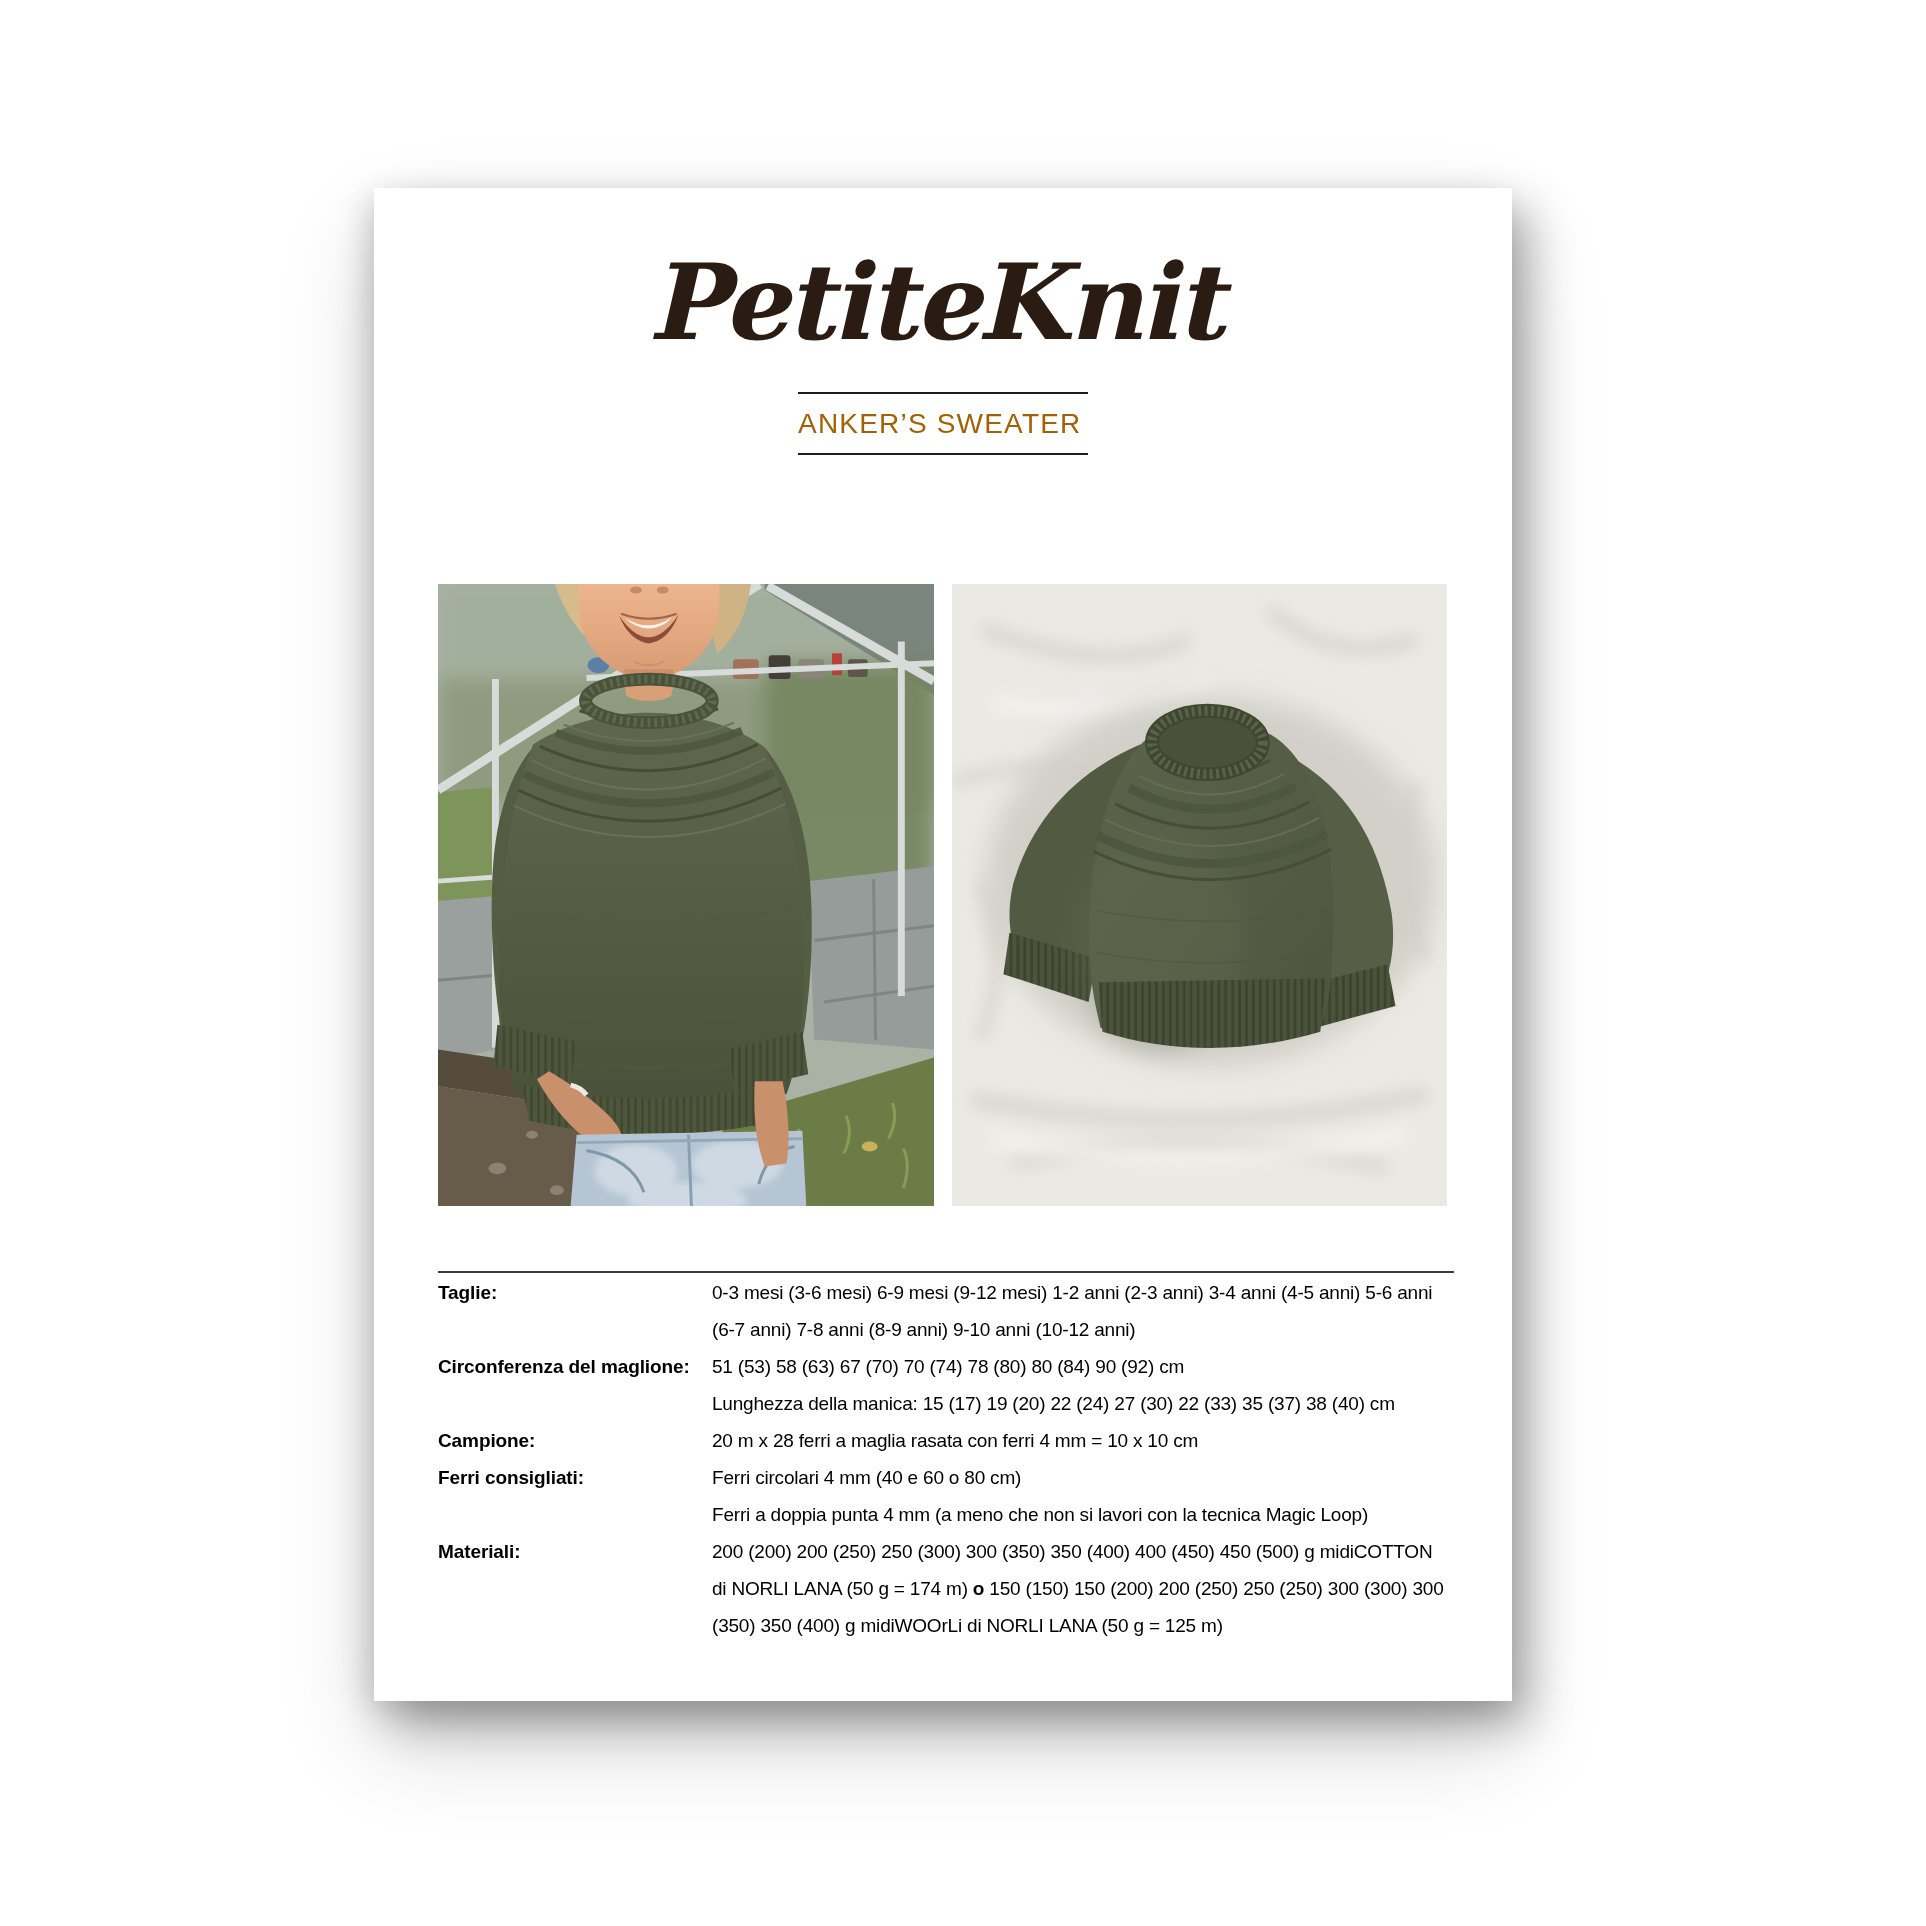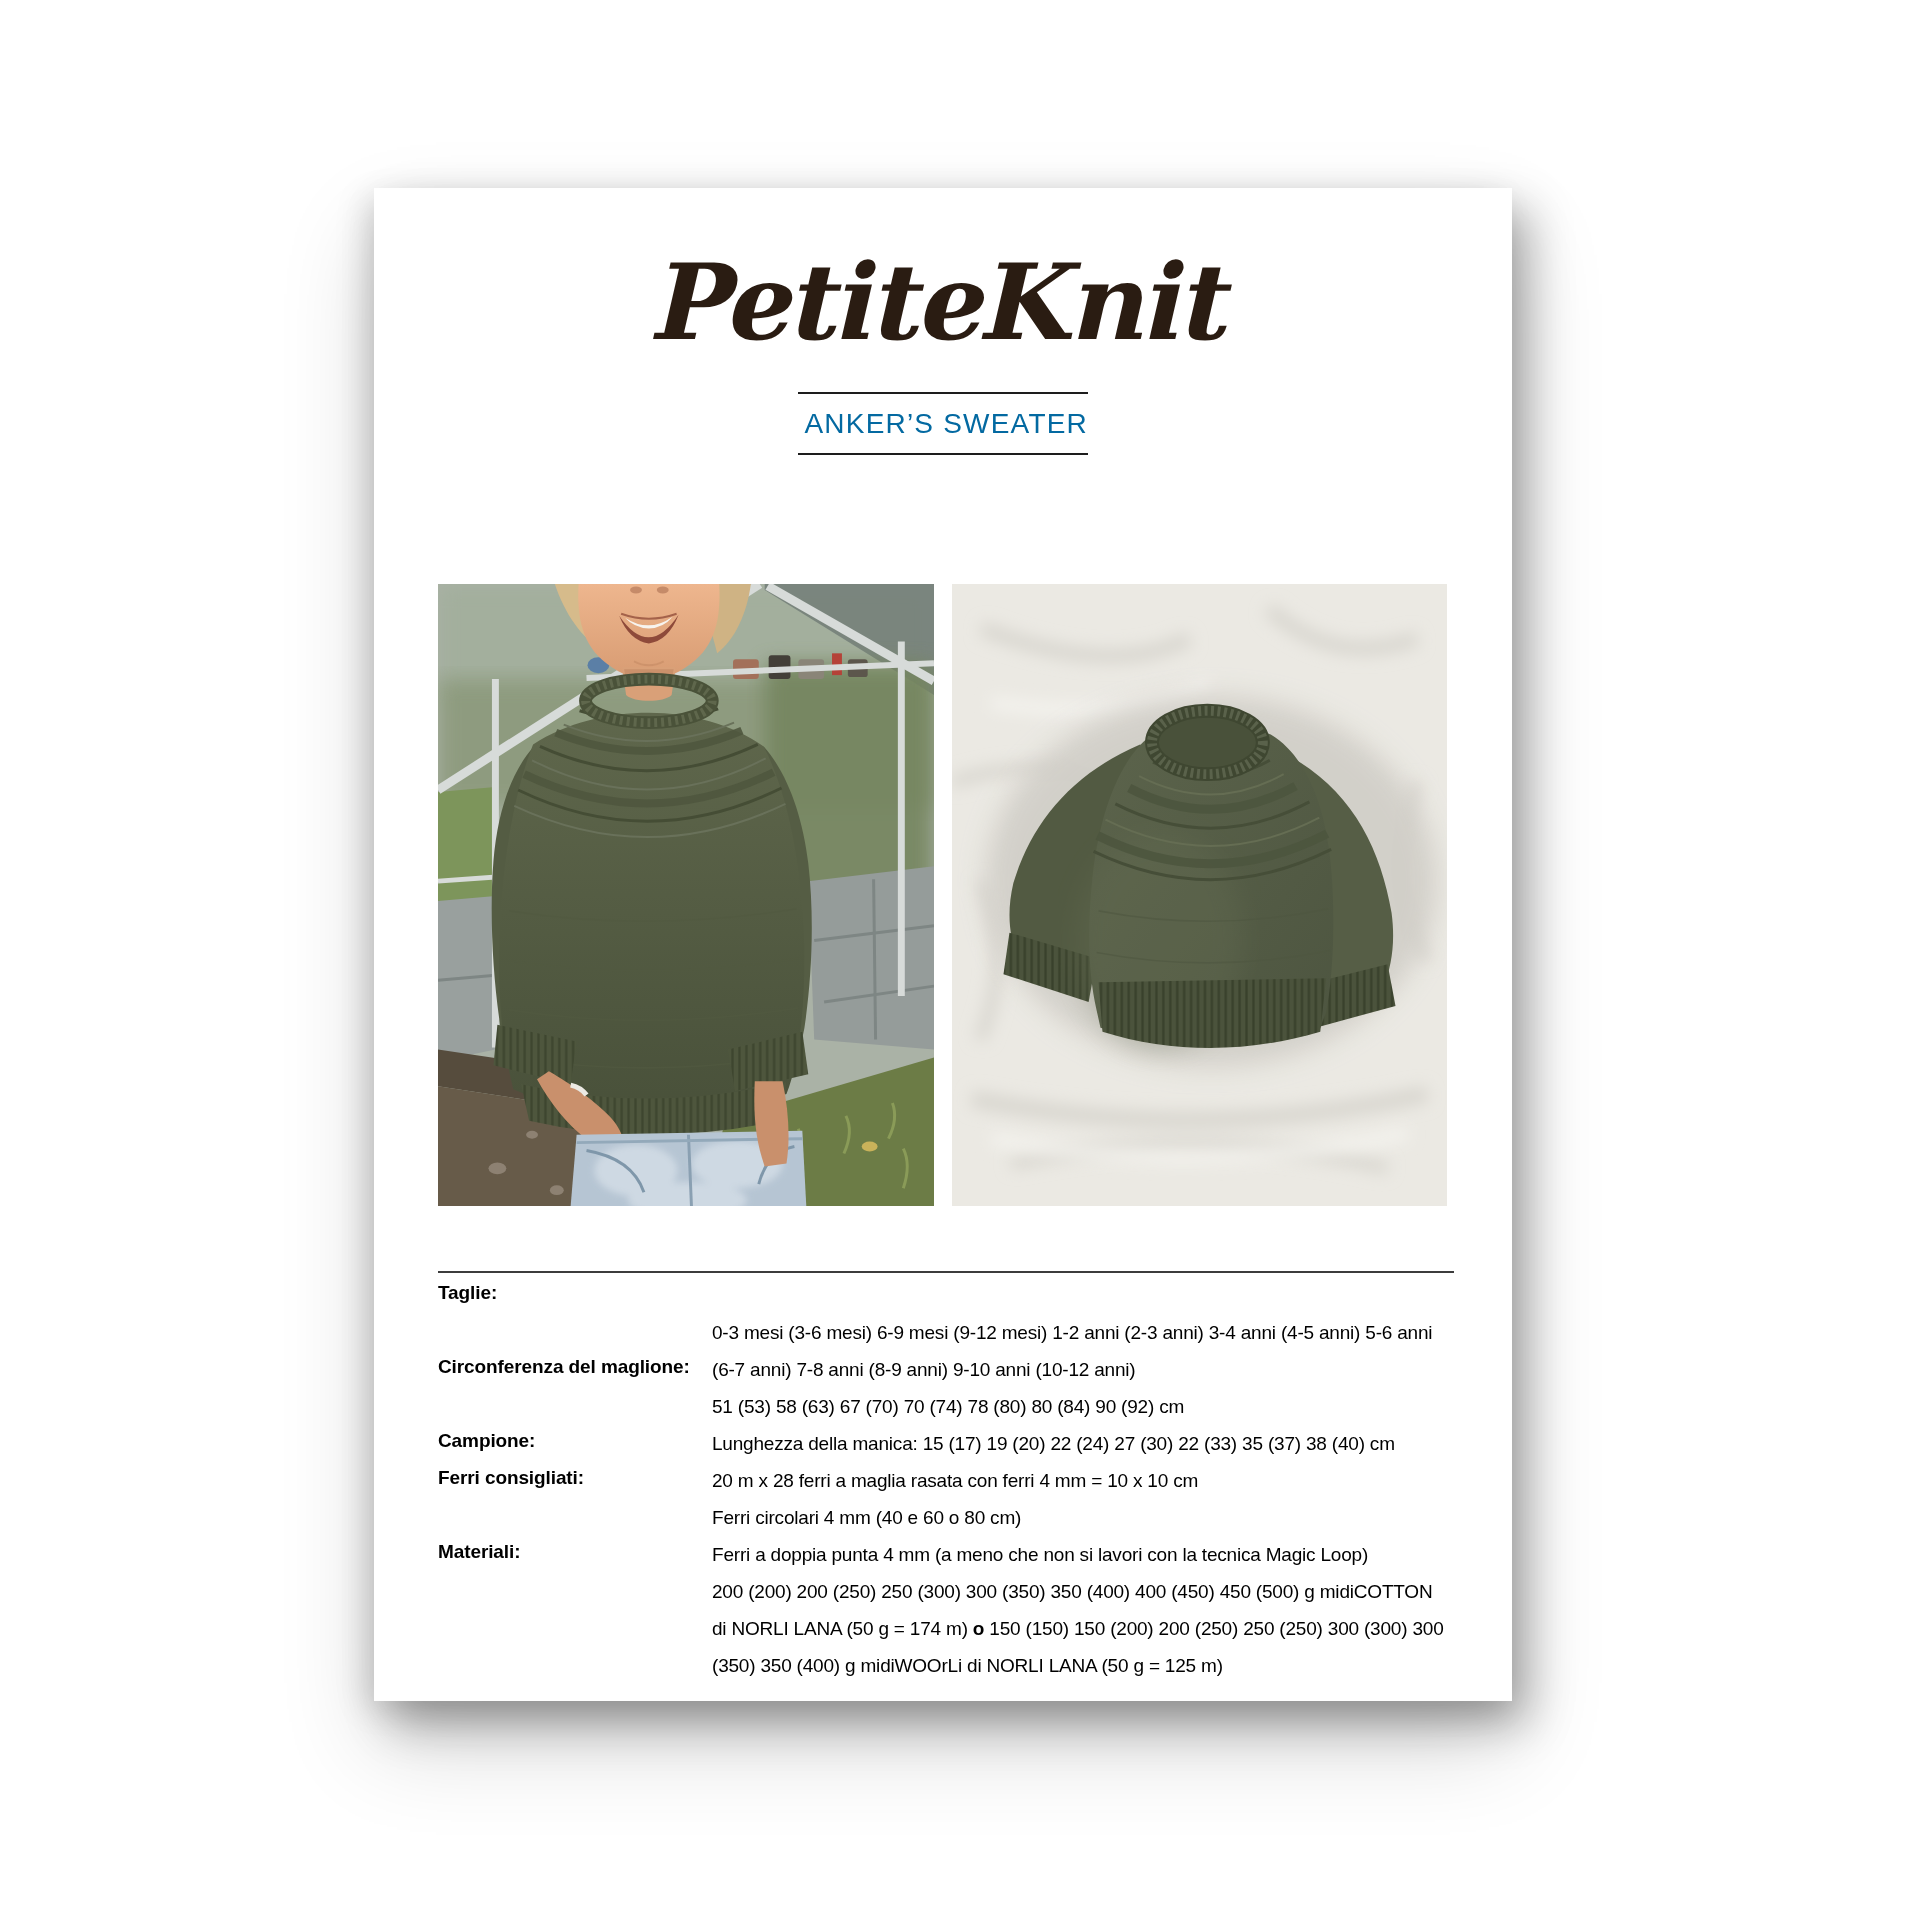--- a/index.html
+++ b/index.html
@@ -12,7 +12,7 @@
         color:#2a1c12;transform:skewX(-2deg);}
   .subtitle-block{position:absolute;left:424px;top:204px;width:290px;}
   .subtitle-rule{height:2px;background:#1d1d1d;}
-  .subtitle-text{height:59px;line-height:59px;text-align:right;font-size:28px;letter-spacing:1.2px;color:#0369a1;white-space:nowrap;}
+  .subtitle-text{height:59px;line-height:59px;text-align:left;font-size:28px;letter-spacing:1.2px;color:#a16207;white-space:nowrap;}
   .photos{position:absolute;left:64px;top:396px;width:1009px;height:622px;display:flex;gap:18px;}
   .photo{width:496px;height:622px;overflow:hidden;background:#dadad6;}
   .photo svg{display:block;width:100%;height:100%;}

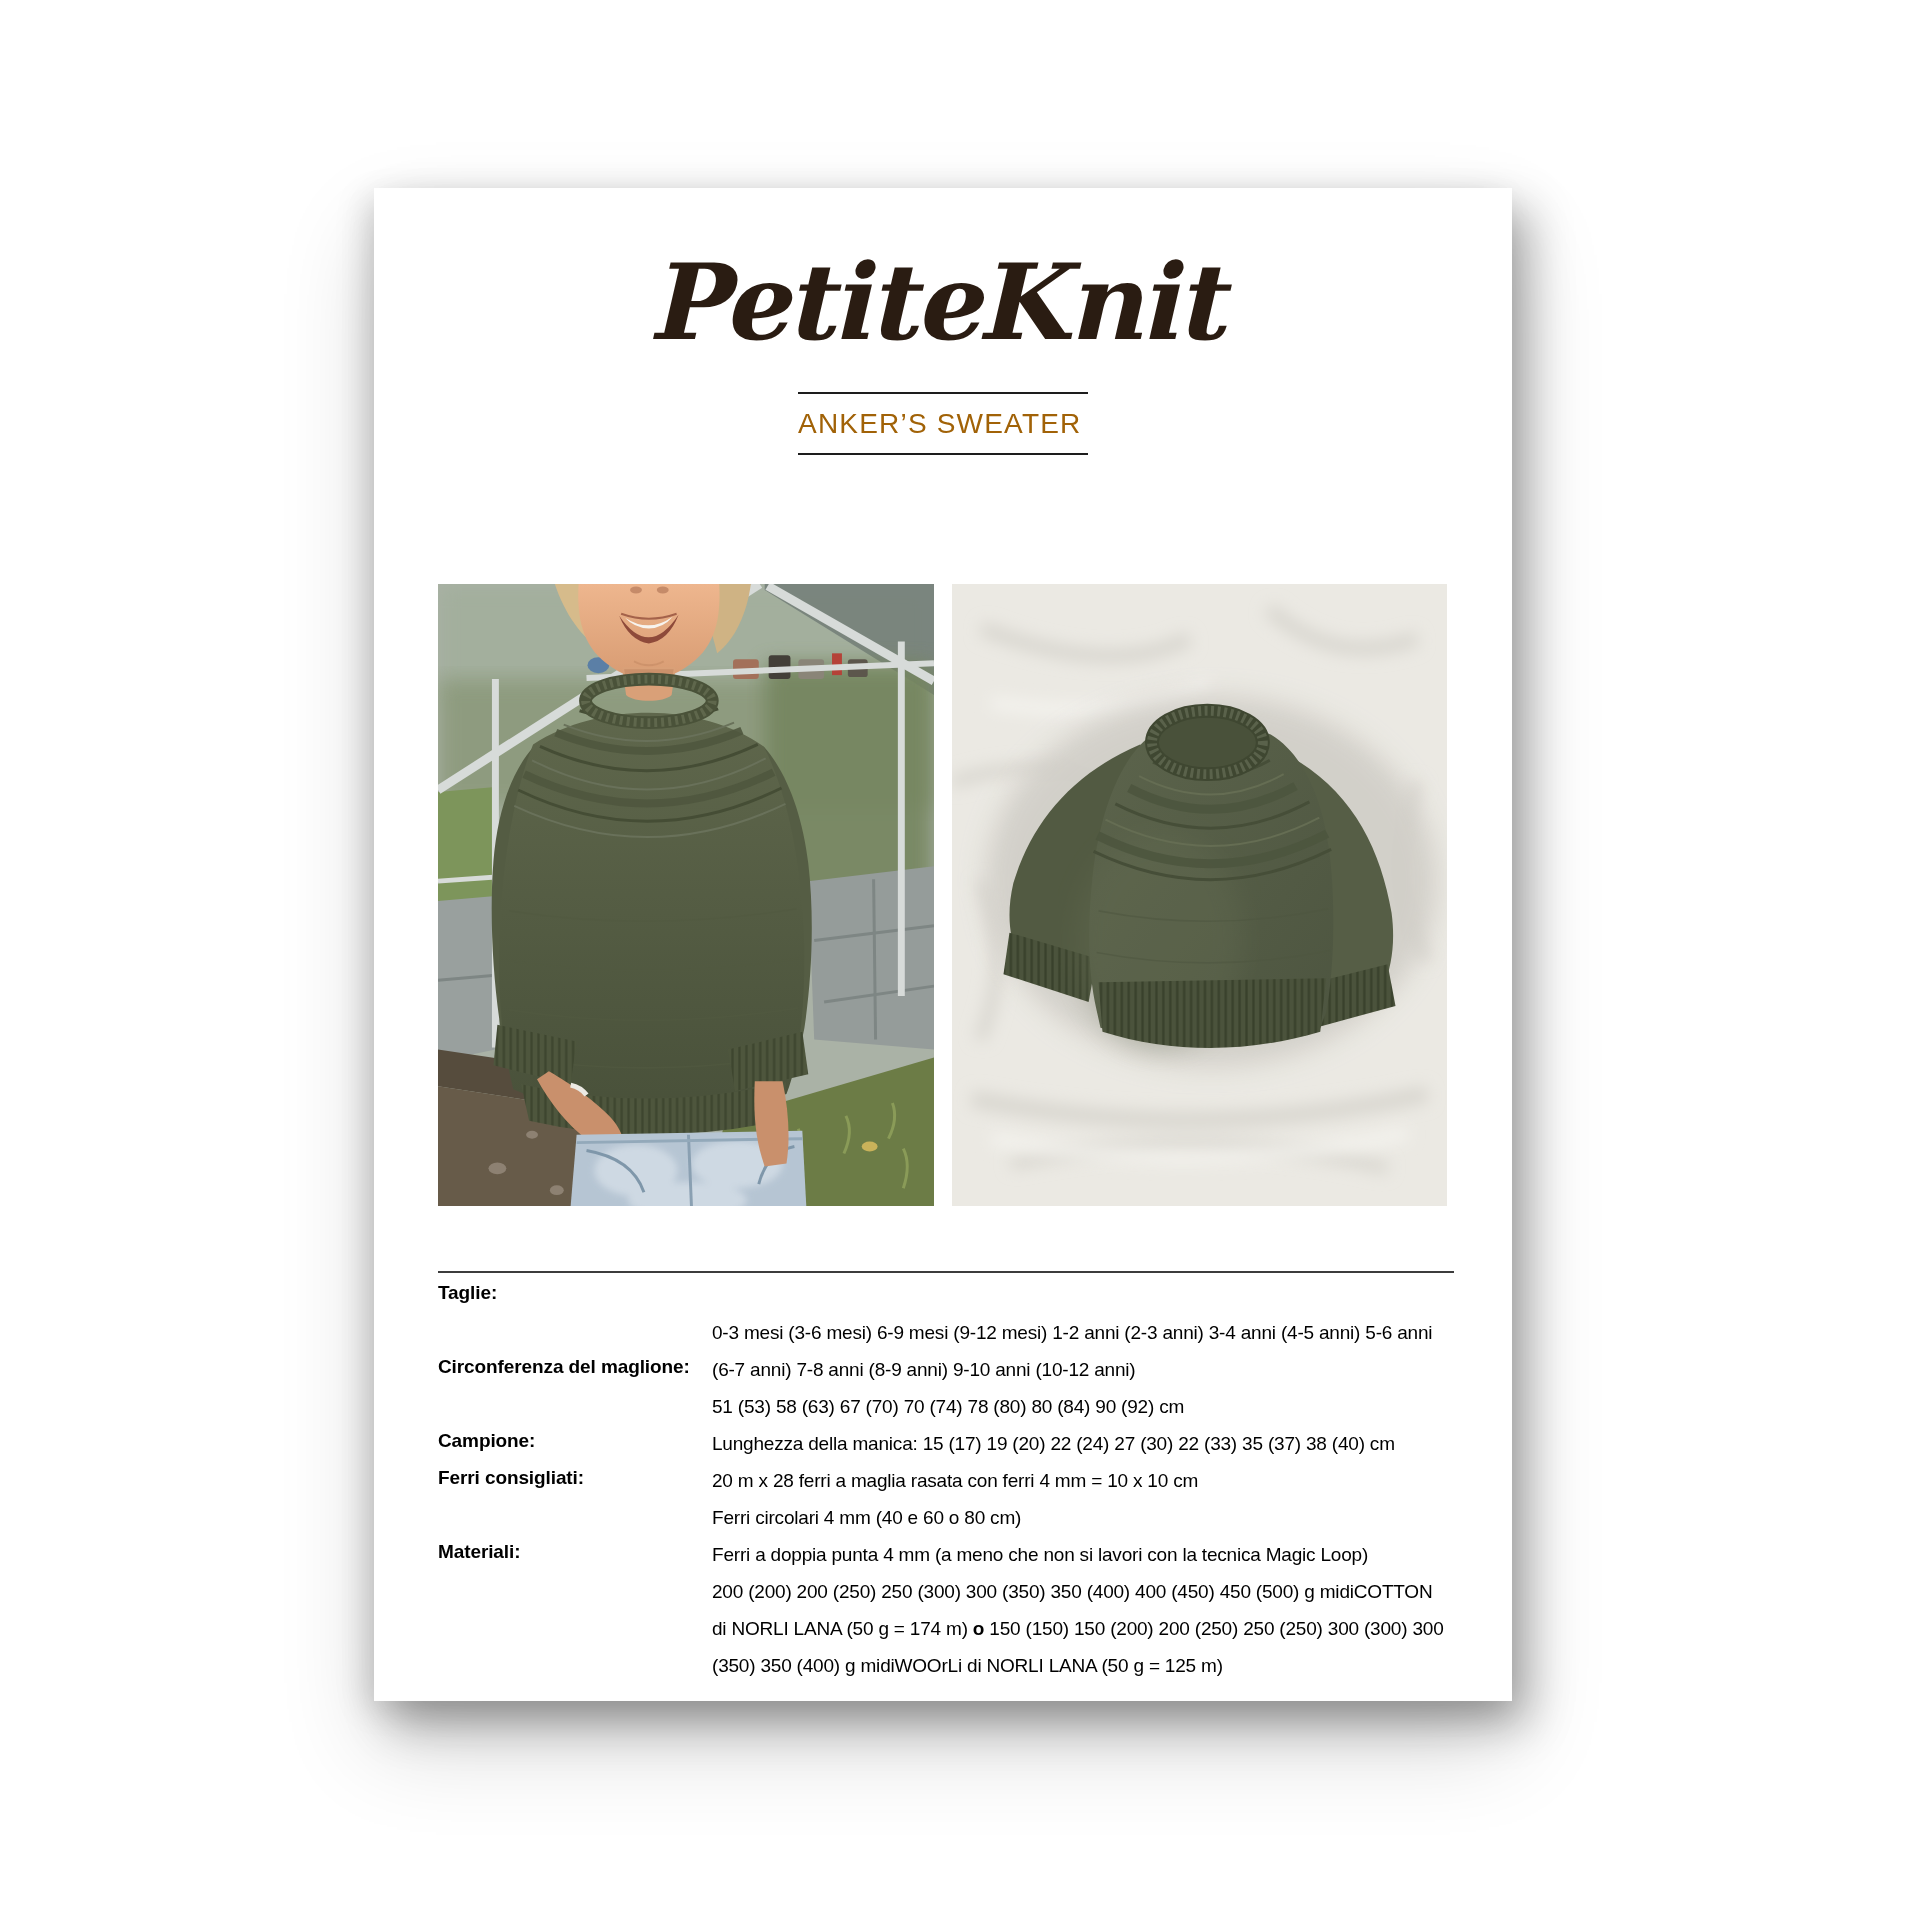--- a/index.html
+++ b/index.html
@@ -21,7 +21,7 @@
   .spec-rows{margin-top:9px;}
   .spec-line{display:flex;height:37px;align-items:flex-start;font-size:19px;color:#000;}
   .spec-label{width:274px;flex:0 0 274px;font-weight:bold;white-space:nowrap;letter-spacing:-0.1px;}
-  .spec-value{white-space:nowrap;letter-spacing:-0.2px;margin-top:40px;}
+  .spec-value{white-space:nowrap;letter-spacing:-0.2px;}
   .spec-value b{font-weight:bold;}
 </style>
 </head>

